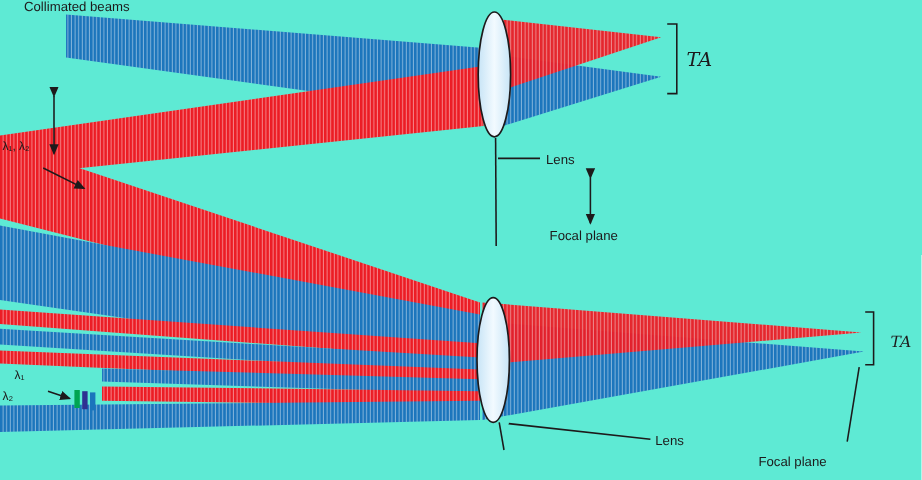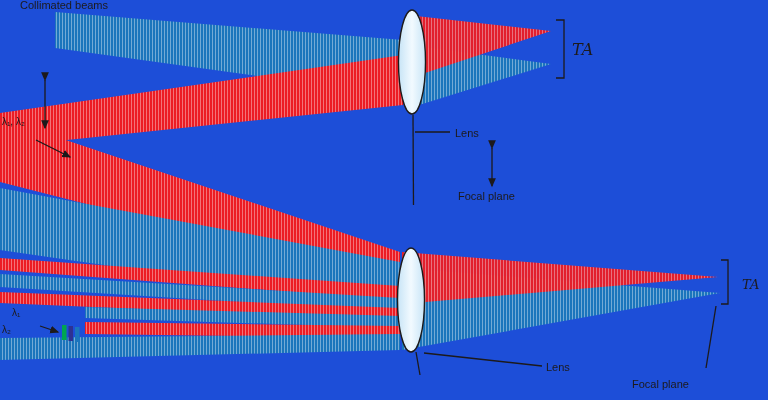--- a/index.html
+++ b/index.html
@@ -3,7 +3,7 @@
 <meta charset="utf-8">
 <style>
   html,body{margin:0;padding:0;background:#ffffff;}
-  .stage{position:relative;width:768px;height:400px;background:#1d4ed8;overflow:hidden;
+  .stage{position:relative;width:768px;height:400px;background:#5eead4;overflow:hidden;
          font-family:"Liberation Sans", sans-serif;}
   svg{position:absolute;left:0;top:0;}
   text{fill:#1d1a1b;}

